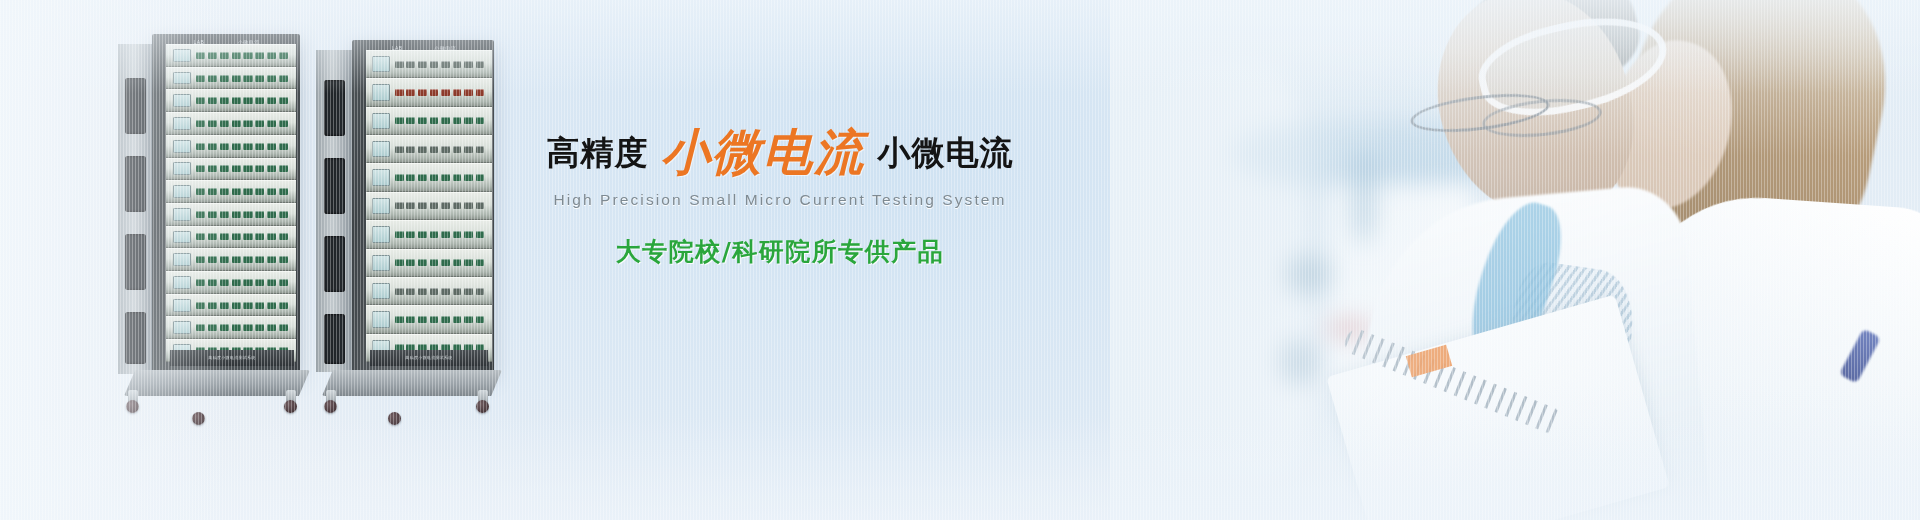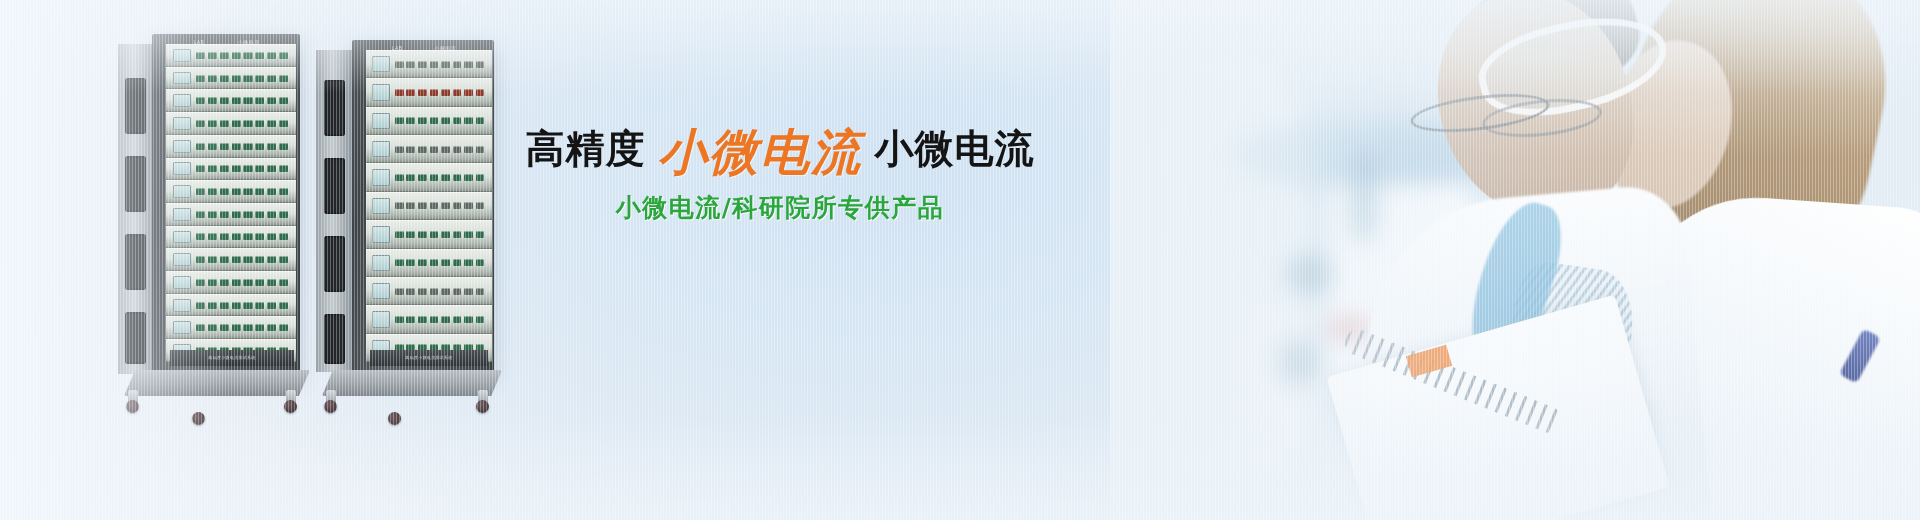--- a/index.html
+++ b/index.html
@@ -304,9 +304,9 @@
     margin-bottom:14px;
   }
   .hl-black {
-    font-size:39px; font-weight:bold; color:#141414;
+    font-size:33px; font-weight:bold; color:#141414;
     letter-spacing:1px;
-    font-family:Liberation Mono, monospace;
+    font-family:Liberation Sans, sans-serif;
     vertical-align:middle;
   }
   .hl-accent {

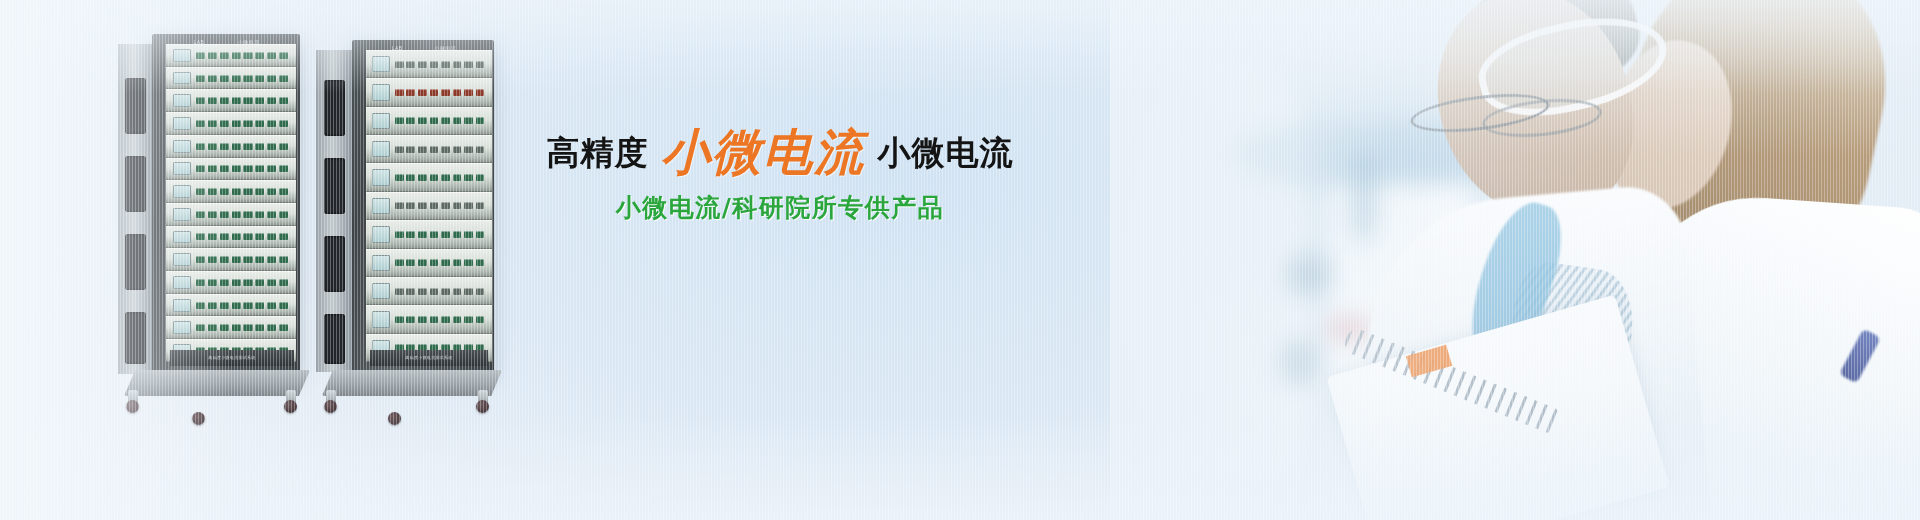--- a/index.html
+++ b/index.html
@@ -751,6 +751,7 @@
       <span class="hl-accent">小微电流</span>
       <span class="hl-black">小微电流</span>
     </div>
+    <div class="sub-en">High Precision Small Micro Current Testing System</div>
     <div class="sub-cn">小微电流/科研院所专供产品</div>
   </div>
 

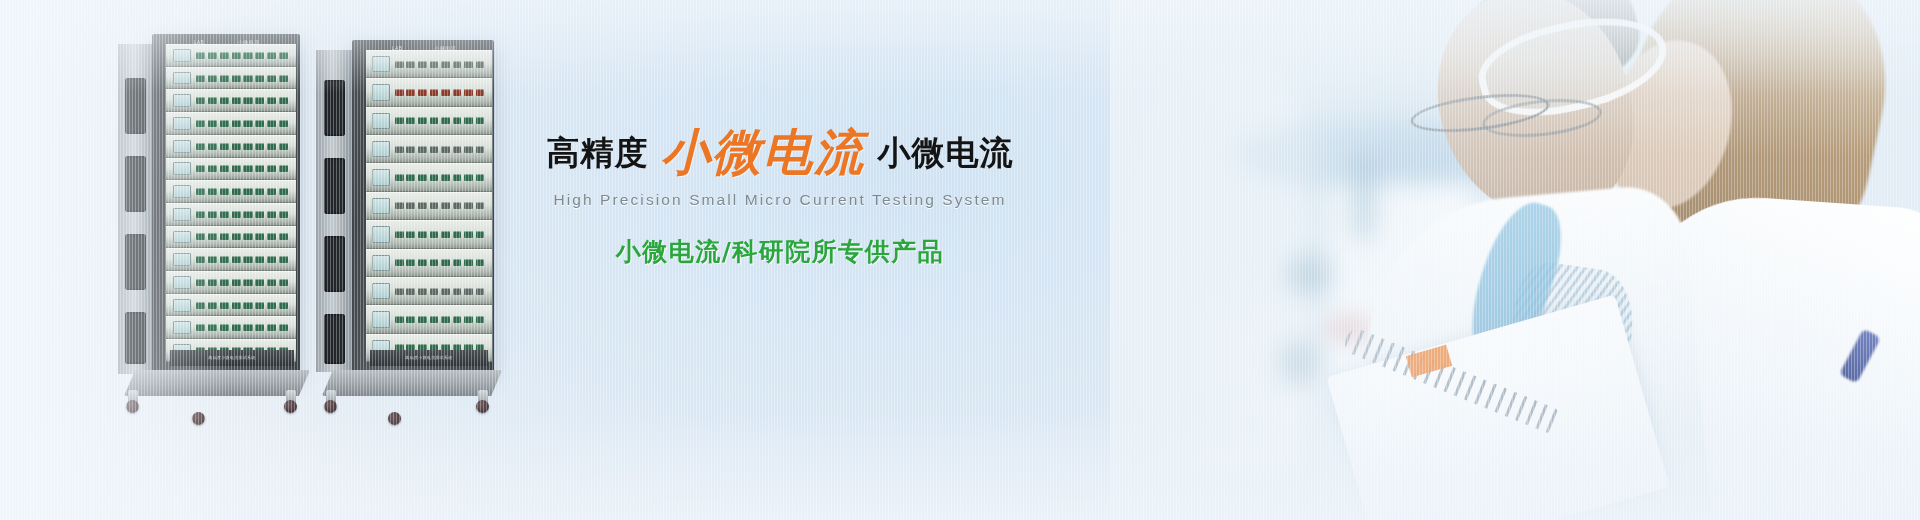--- a/index.html
+++ b/index.html
@@ -752,7 +752,7 @@
       <span class="hl-black">小微电流</span>
     </div>
     <div class="sub-en">High Precision Small Micro Current Testing System</div>
-    <div class="sub-cn">小微电流/科研院所专供产品</div>
+    <div class="sub-cn">大专院校/科研院所专供产品</div>
   </div>
 
   <div class="vignette"></div>

